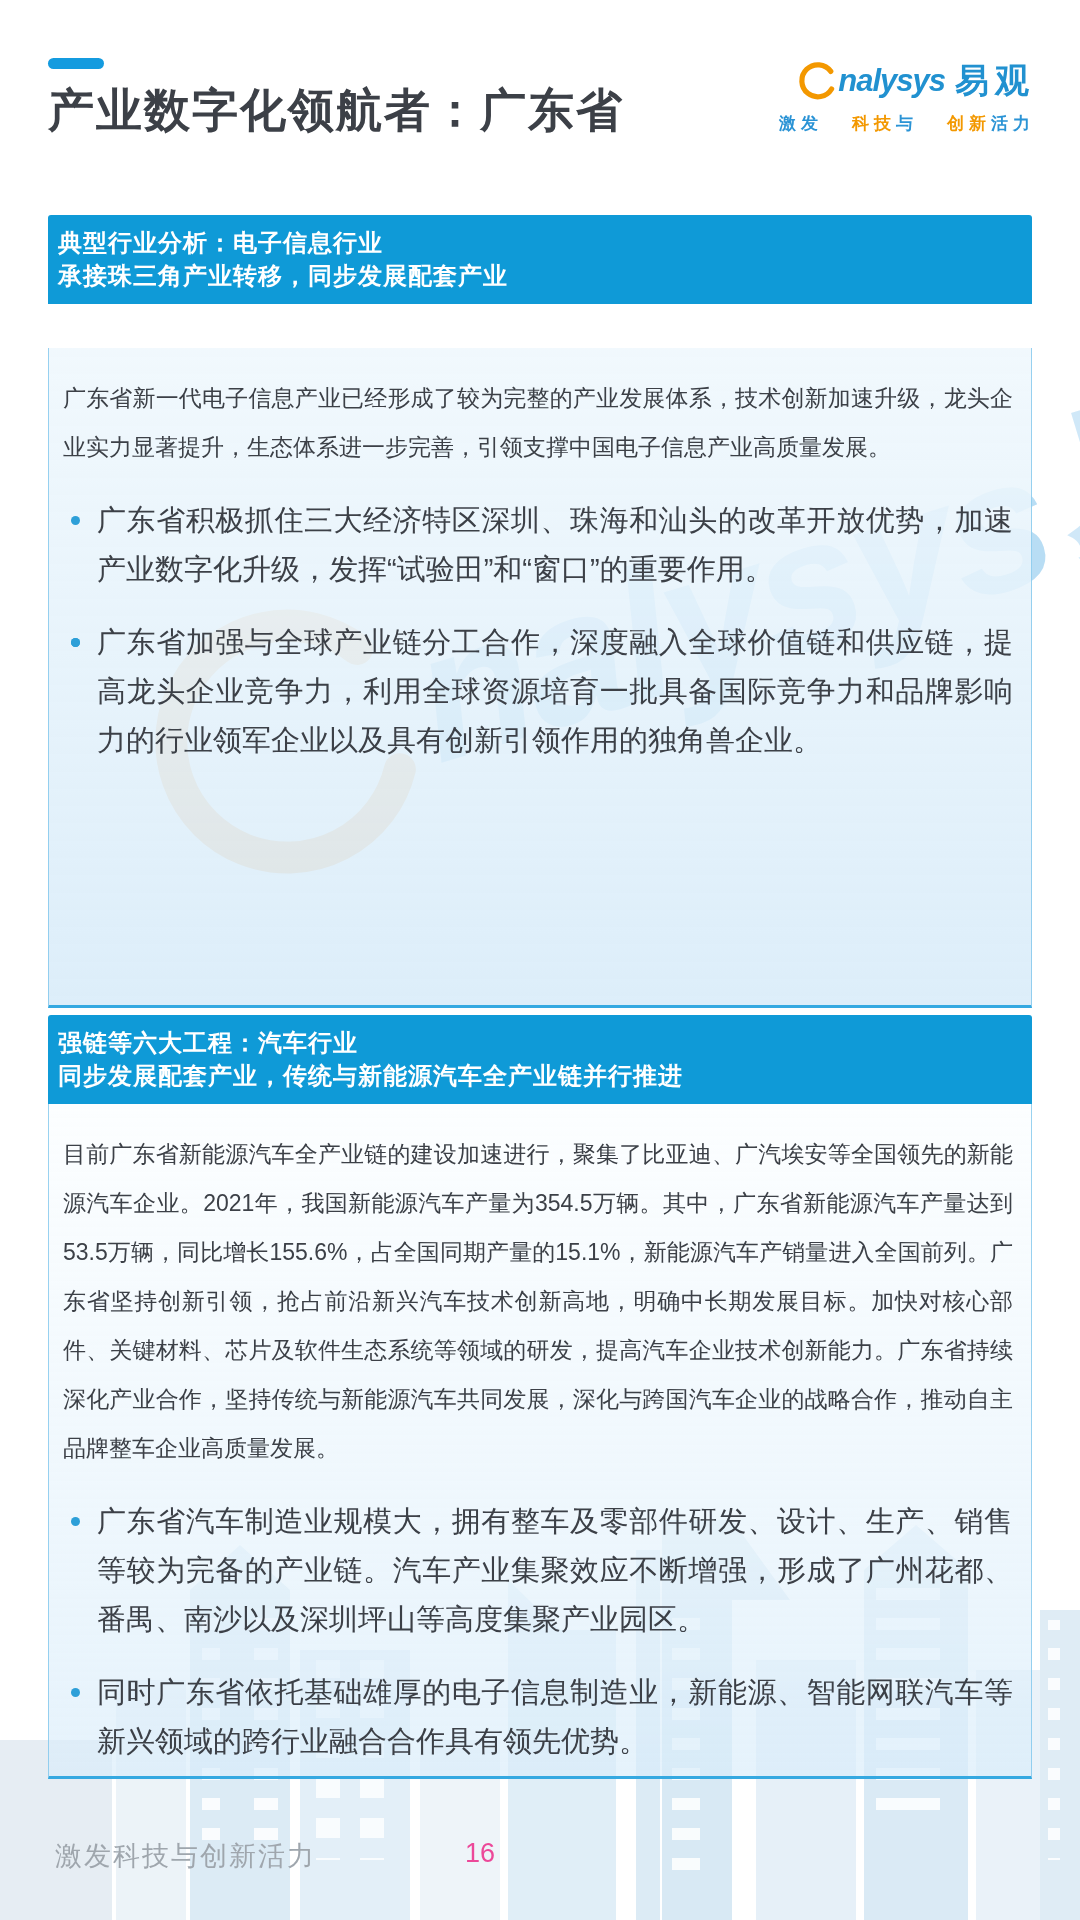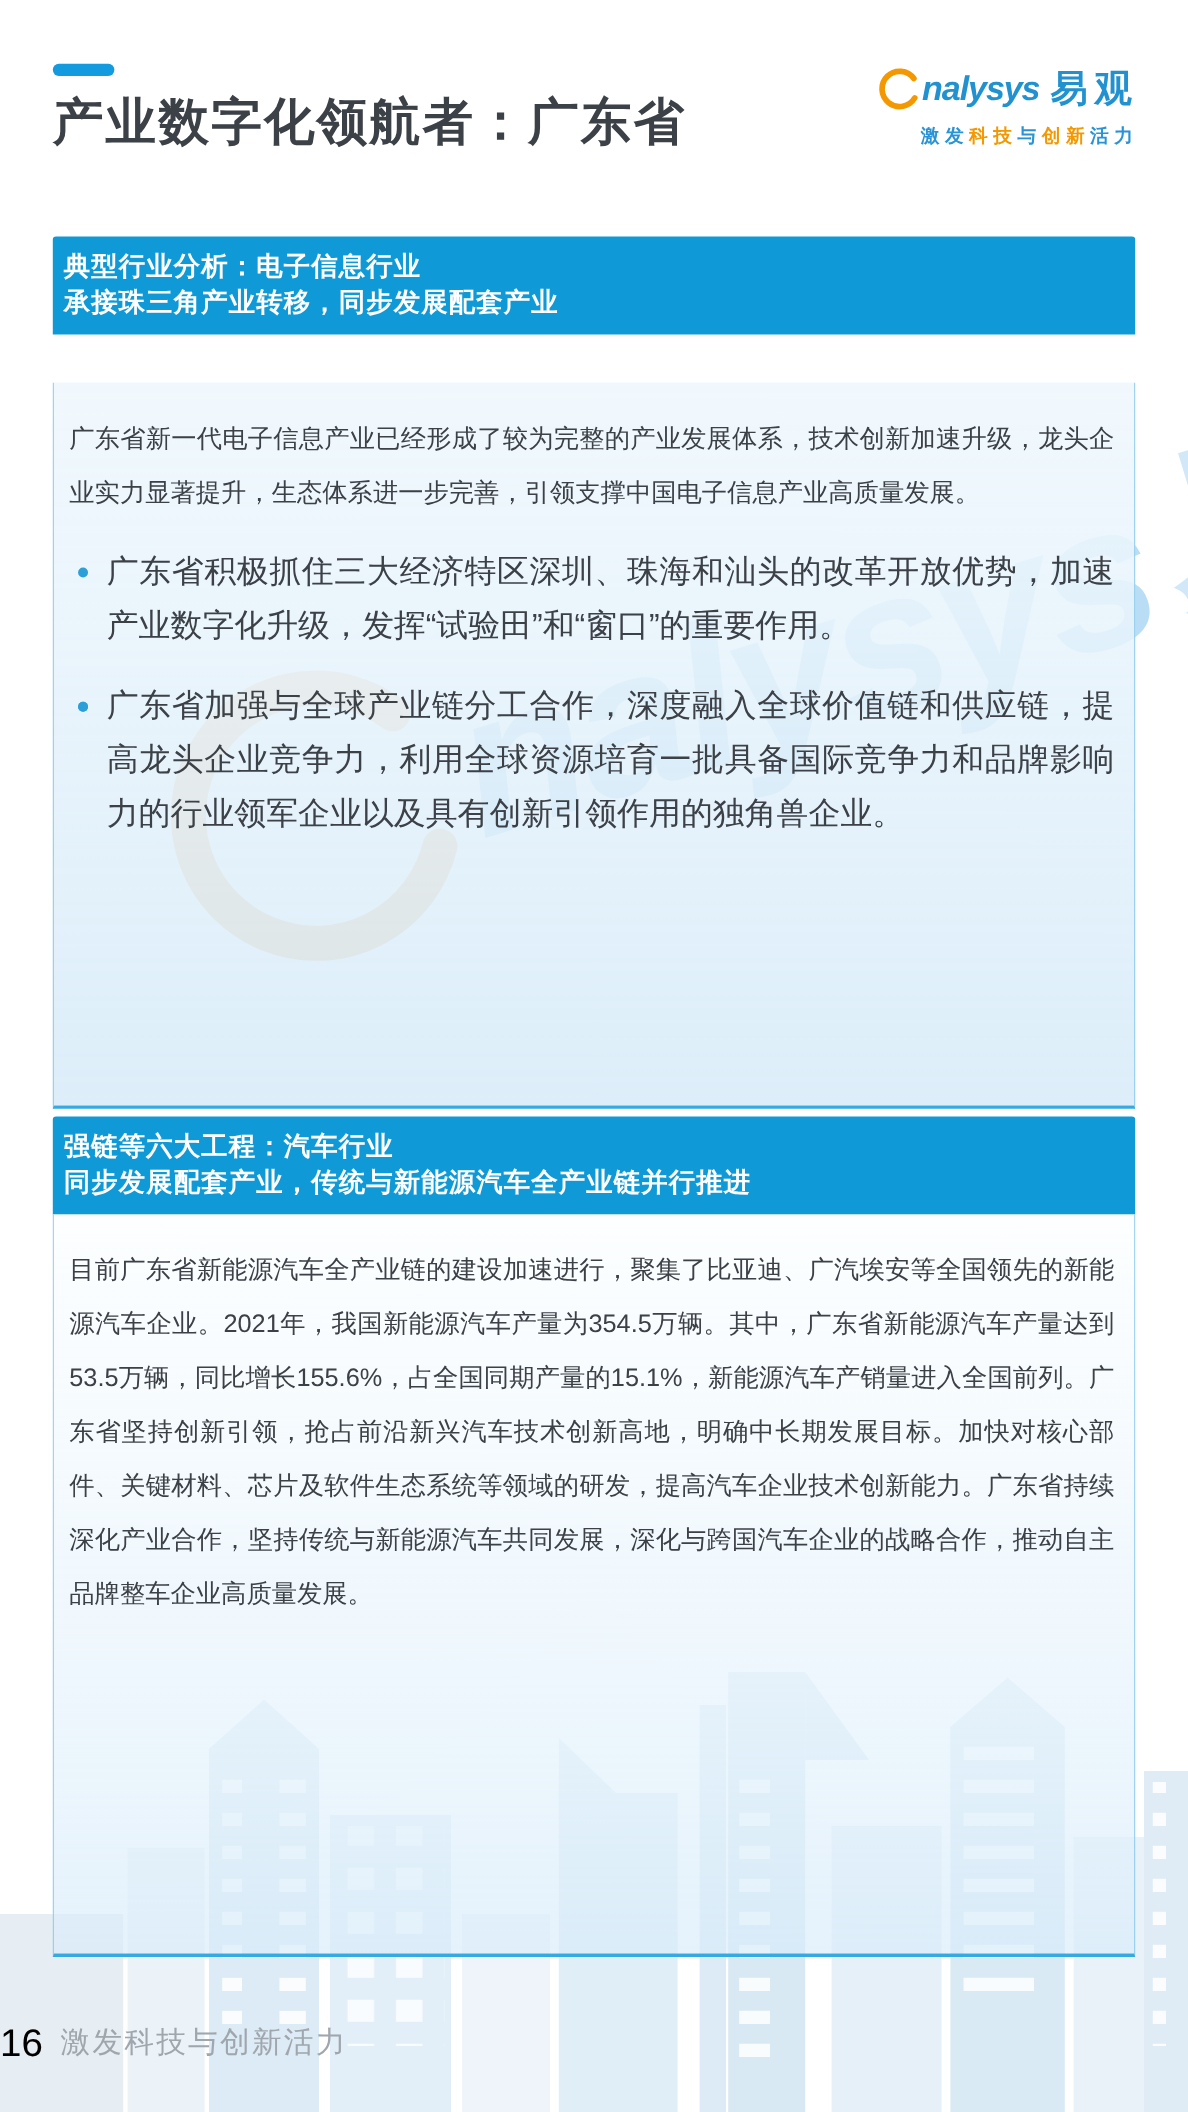--- a/index.html
+++ b/index.html
@@ -33,7 +33,7 @@
   .brand-latin{font-size:31px;font-weight:bold;font-style:italic;color:#2191d0;letter-spacing:-1px;}
   .brand-zh{font-size:34px;font-weight:bold;color:#2191d0;letter-spacing:6px;margin-left:10px;}
   .brand-tagline{margin-top:8px;font-size:17px;font-weight:bold;letter-spacing:5px;white-space:nowrap;}
-  .tg-b{color:#2a93d5;} .tg-o{color:#f39800;}
+  .tg-b{color:#2a93d5;} .tg-o{color:#f39800;margin-left:29px;}
   
   .panel{position:absolute;left:48px;width:984px;z-index:4;}
   .panel-header{

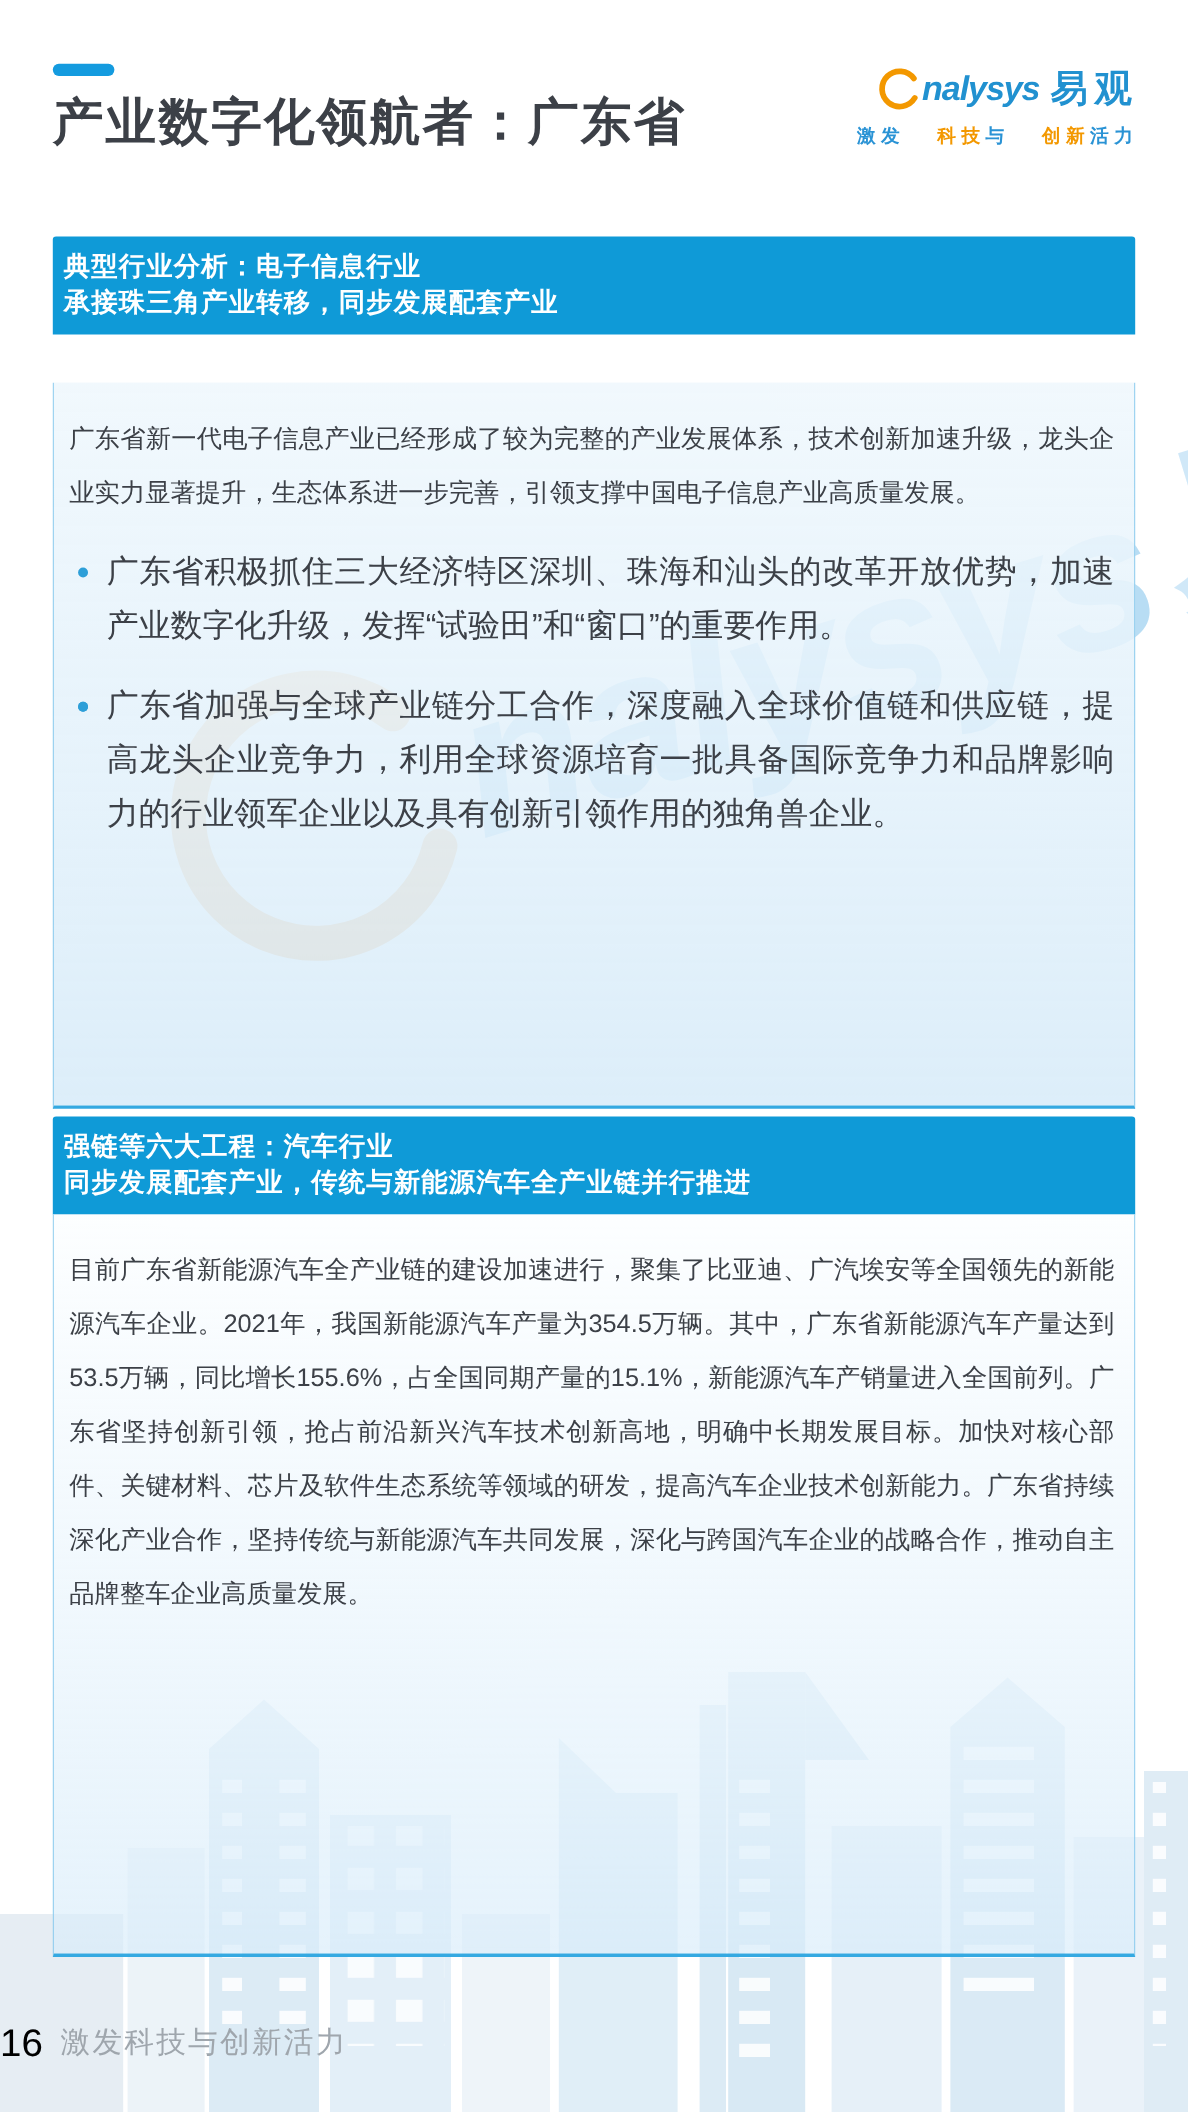--- a/index.html
+++ b/index.html
@@ -152,6 +152,10 @@
     </div>
     <div class="panel-body">
       <p class="intro">目前广东省新能源汽车全产业链的建设加速进行，聚集了比亚迪、广汽埃安等全国领先的新能源汽车企业。2021年，我国新能源汽车产量为354.5万辆。其中，广东省新能源汽车产量达到53.5万辆，同比增长155.6%，占全国同期产量的15.1%，新能源汽车产销量进入全国前列。广东省坚持创新引领，抢占前沿新兴汽车技术创新高地，明确中长期发展目标。加快对核心部件、关键材料、芯片及软件生态系统等领域的研发，提高汽车企业技术创新能力。广东省持续深化产业合作，坚持传统与新能源汽车共同发展，深化与跨国汽车企业的战略合作，推动自主品牌整车企业高质量发展。</p>
+      <ul class="bullets">
+        <li><span class="dot"></span><span>广东省汽车制造业规模大，拥有整车及零部件研发、设计、生产、销售等较为完备的产业链。汽车产业集聚效应不断增强，形成了广州花都、番禺、南沙以及深圳坪山等高度集聚产业园区。</span></li>
+        <li><span class="dot"></span><span>同时广东省依托基础雄厚的电子信息制造业，新能源、智能网联汽车等新兴领域的跨行业融合合作具有领先优势。</span></li>
+      </ul>
     </div>
   </section>
 

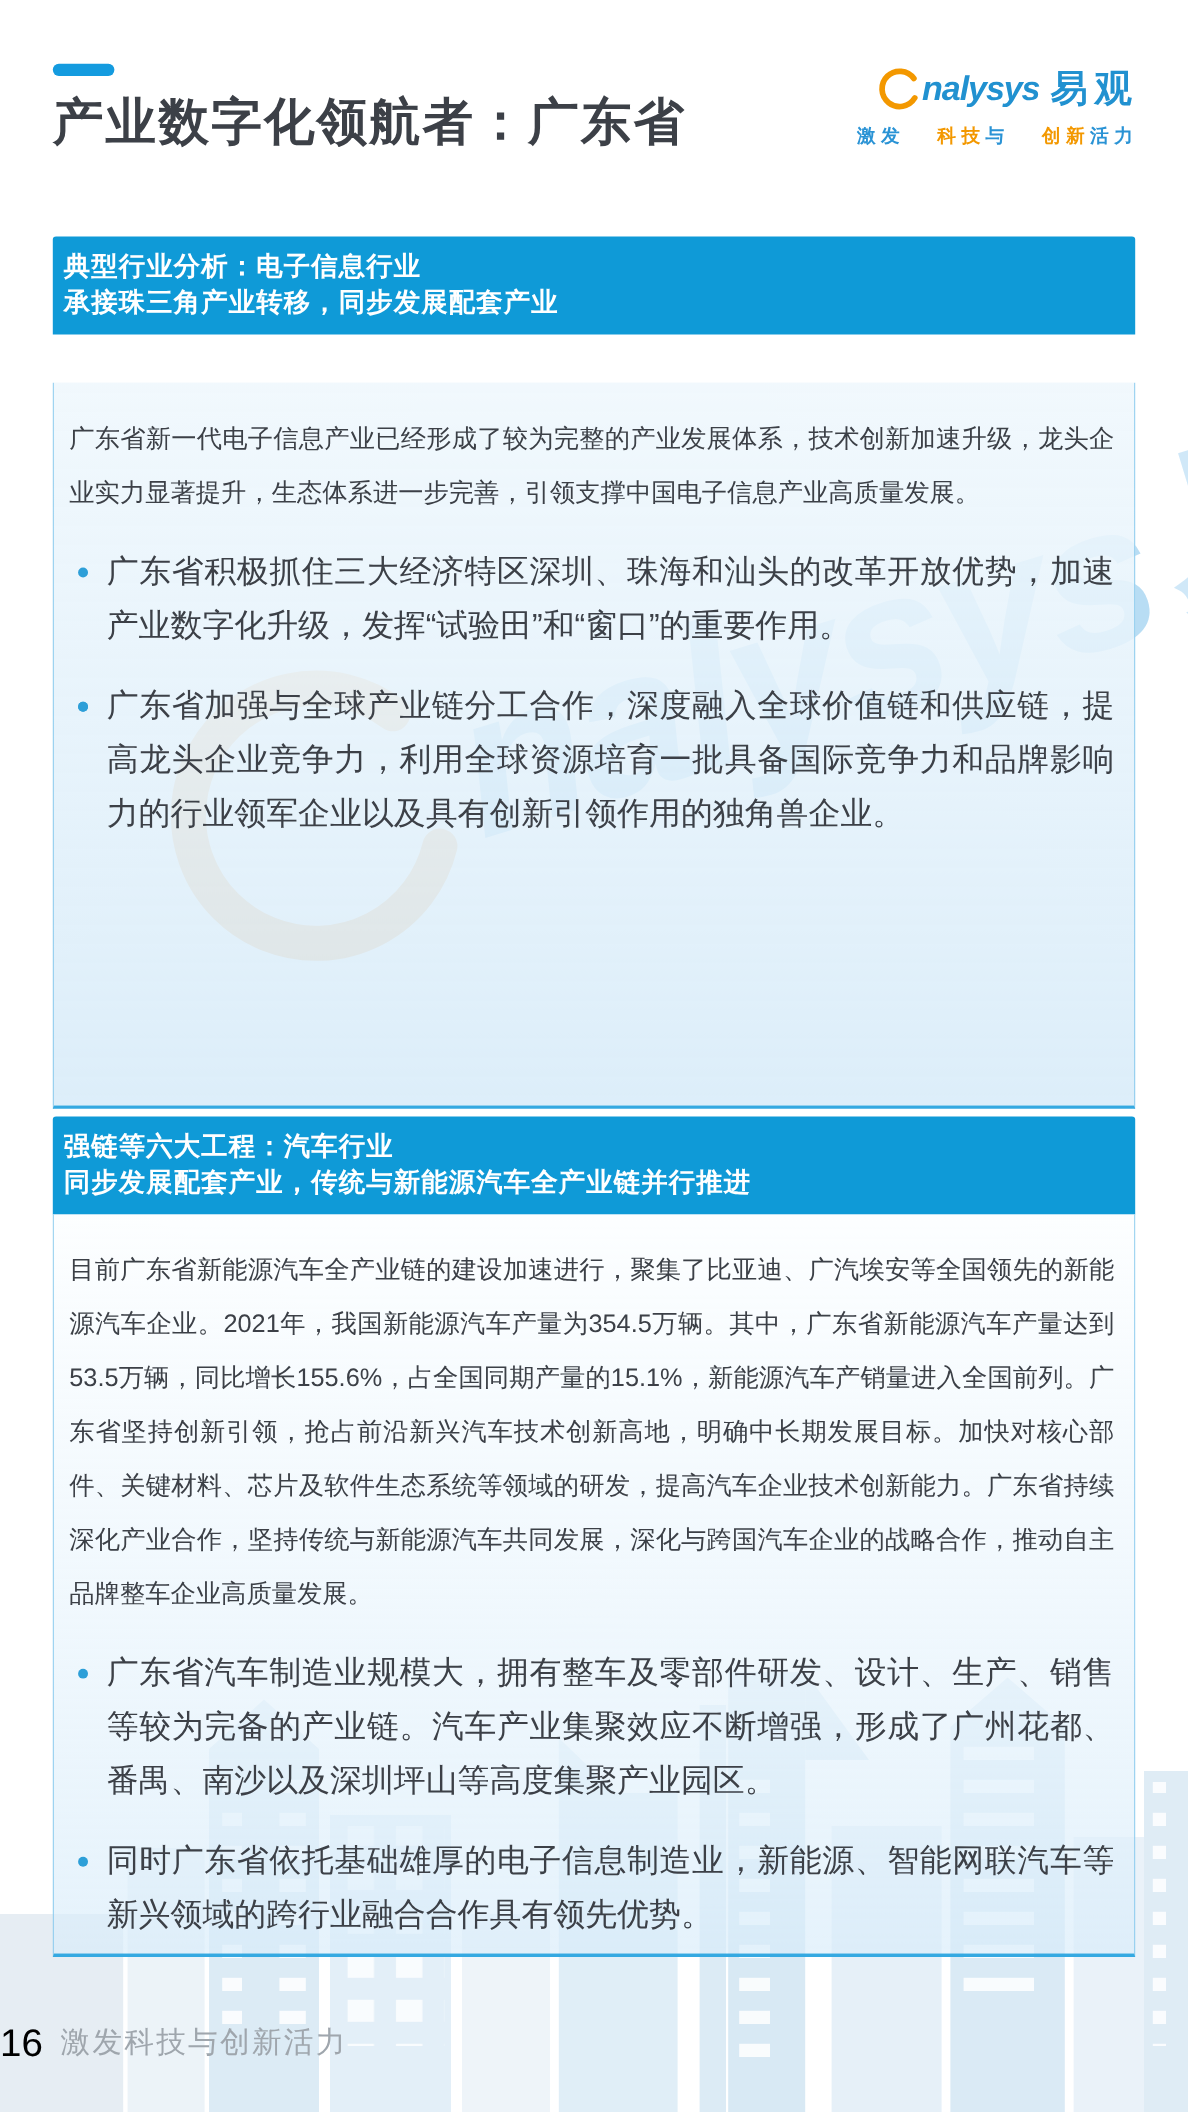--- a/index.html
+++ b/index.html
@@ -65,7 +65,7 @@
   
   .footer{position:absolute;left:0;right:0;top:1838px;z-index:5;}
   .footer-tagline{position:absolute;left:55px;font-size:27px;color:#9fa6ad;letter-spacing:2px;}
-  .page-number{position:absolute;left:0;right:120px;text-align:left;font-size:35px;color:#000000;}
+  .page-number{position:absolute;left:0;right:120px;text-align:center;font-size:27px;color:#ec4899;}
 </style>
 </head>
 <body>

